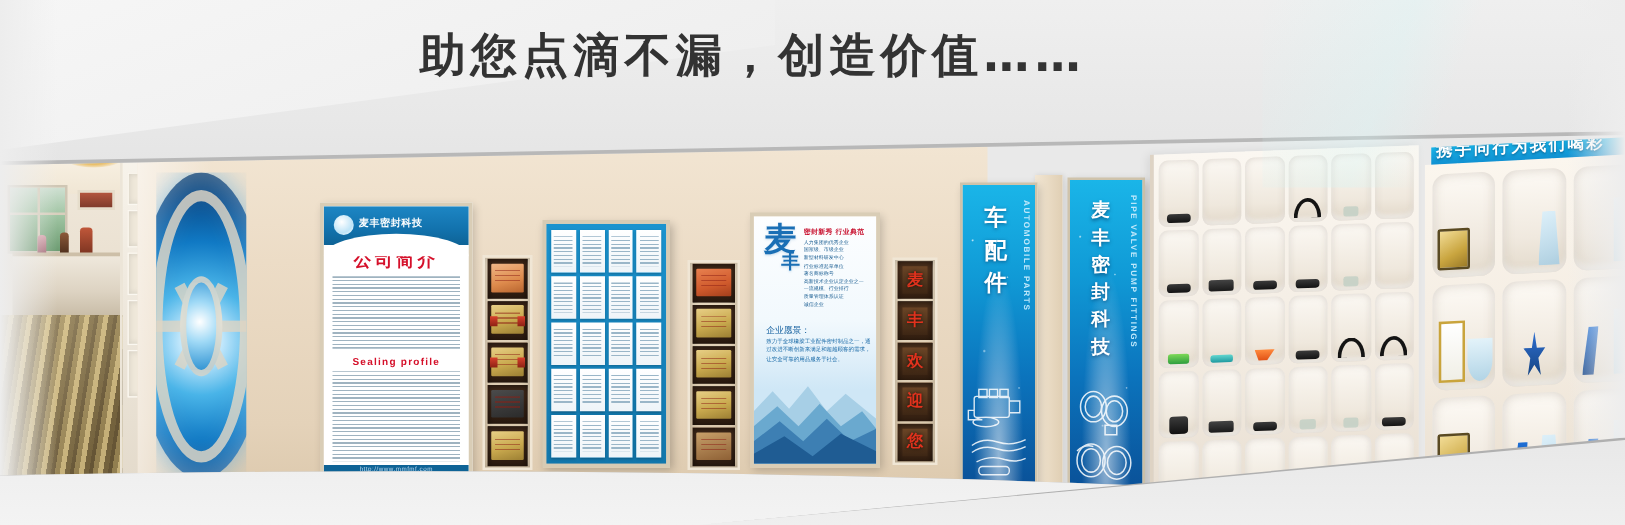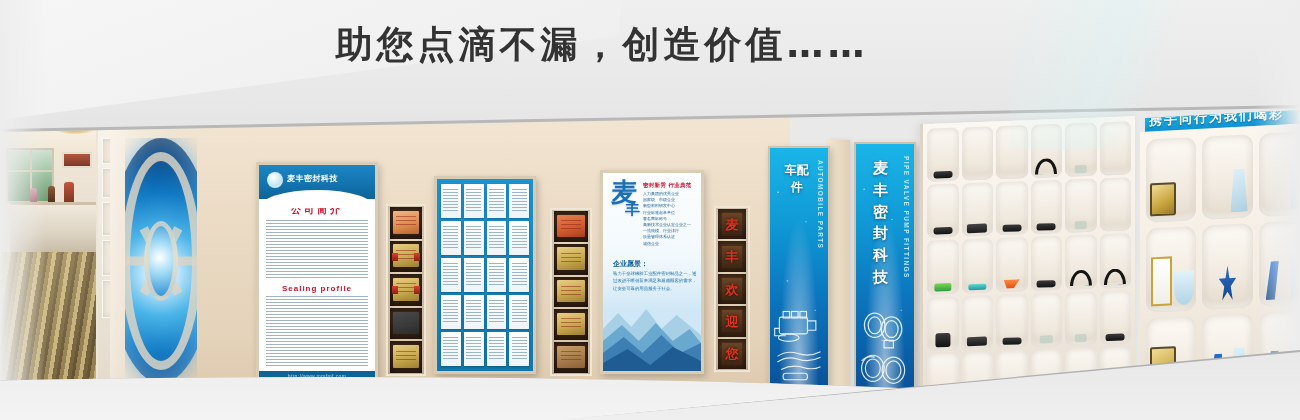--- a/index.html
+++ b/index.html
@@ -320,7 +320,7 @@
   }
   .vb-cn{
     position:absolute; left:50%; transform:translateX(-58%);
-    top:14px; color:#ffffff; font-weight:700; font-size:12px; line-height:1.45;
+    top:14px; color:#ffffff; font-weight:700; font-size:18px; line-height:1.45;
     text-align:center; text-shadow:0 1px 3px rgba(0,30,70,.55);
     font-family:"DejaVu Sans", sans-serif;
   }

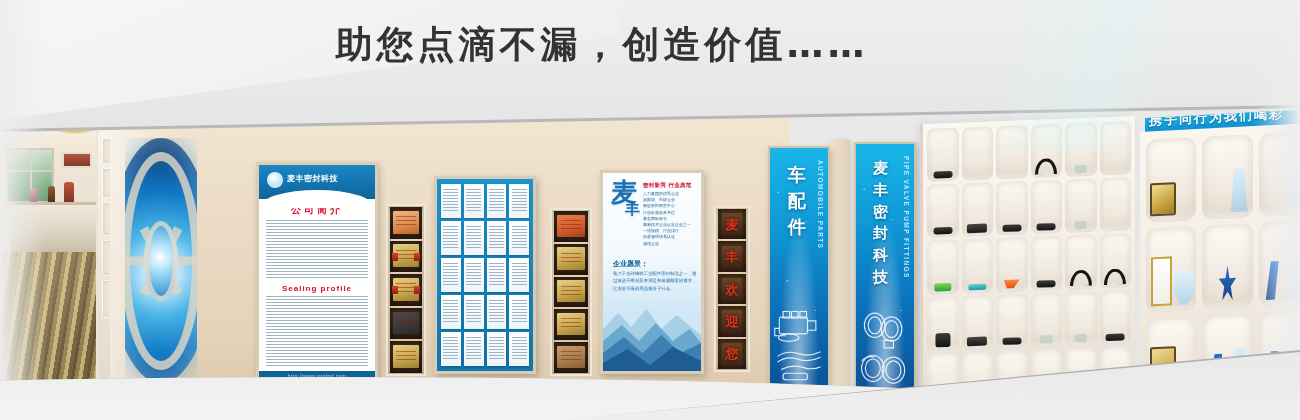--- a/index.html
+++ b/index.html
@@ -222,7 +222,7 @@
     letter-spacing:.5px; font-family:"DejaVu Sans", sans-serif;
   }
   .pp-title{
-    text-align:center; color:#d5102a; font-size:10px; font-weight:700; letter-spacing:3px;
+    text-align:center; color:#d5102a; font-size:14px; font-weight:700; letter-spacing:3px;
     margin-top:4px; font-family:"DejaVu Sans", sans-serif;
   }
   .pp-title-en{

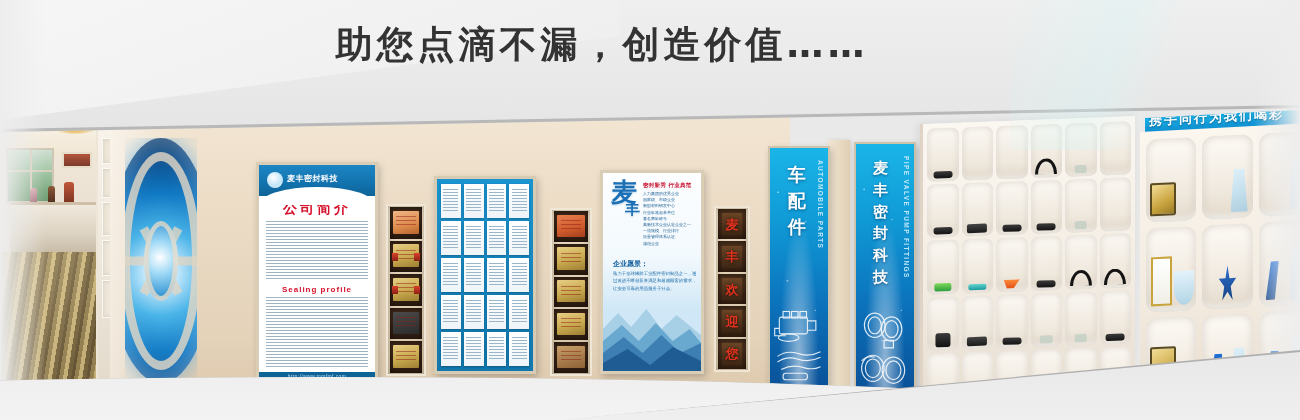--- a/index.html
+++ b/index.html
@@ -290,7 +290,7 @@
   }
   .mf-vision-t{
     position:absolute; left:10px; top:86px; color:#0e5c9c;
-    font-size:7px; font-weight:700; font-family:"DejaVu Sans", sans-serif;
+    font-size:7px; font-weight:400; font-family:"DejaVu Sans", sans-serif;
   }
   .mf-vision-b{
     position:absolute; left:10px; top:97px; width:84px;

